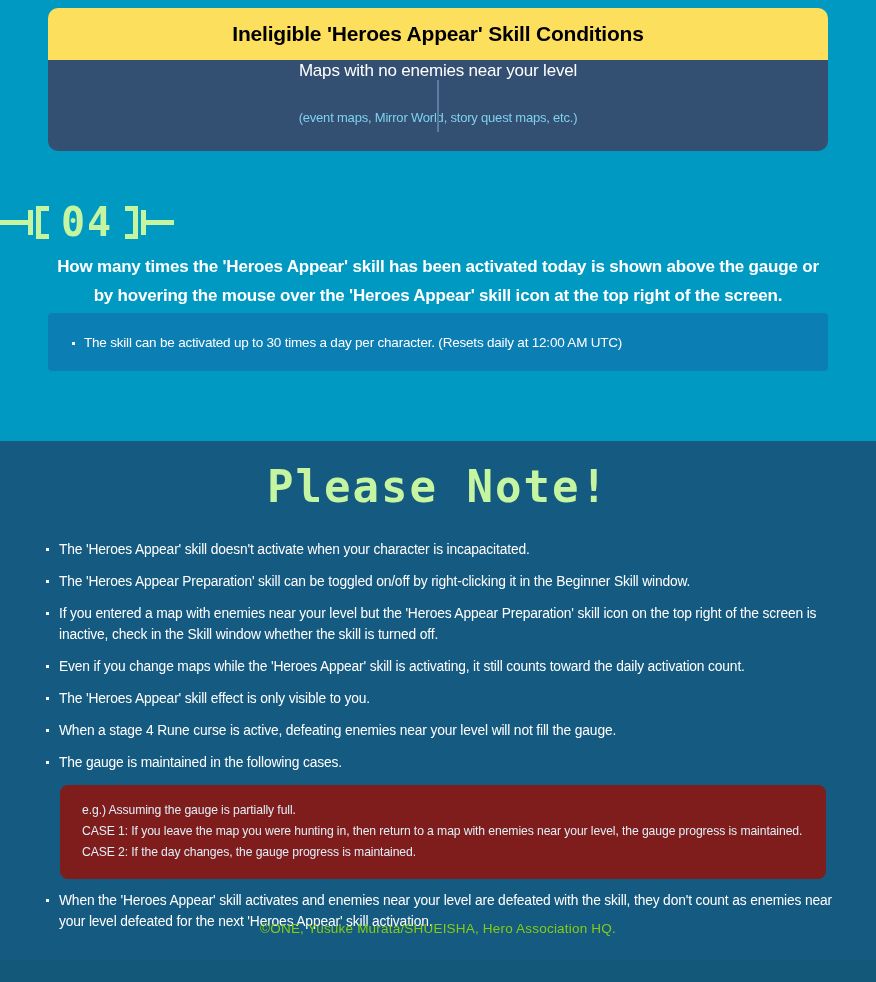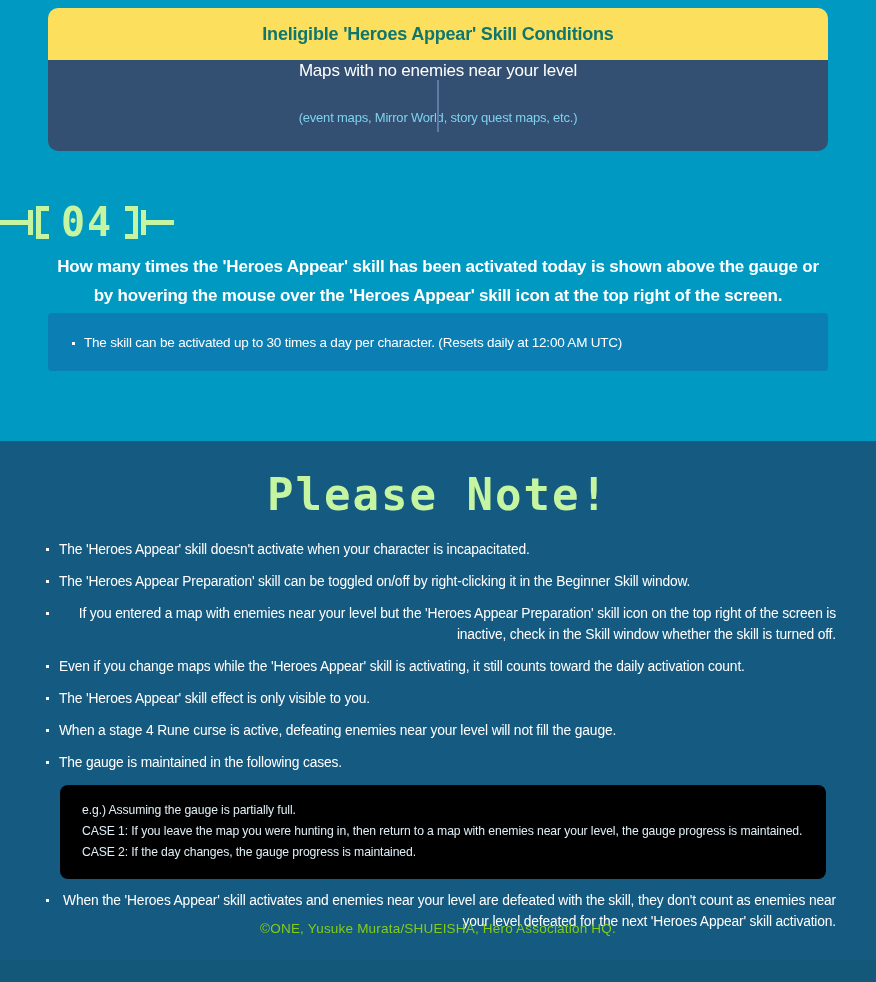--- a/index.html
+++ b/index.html
@@ -43,8 +43,8 @@
     justify-content: center;
   }
   .cond-head-title {
-    color: #0f766e;
-    font-size: 18px;
+    color: #000000;
+    font-size: 21px;
     font-weight: bold;
     letter-spacing: -0.2px;
   }

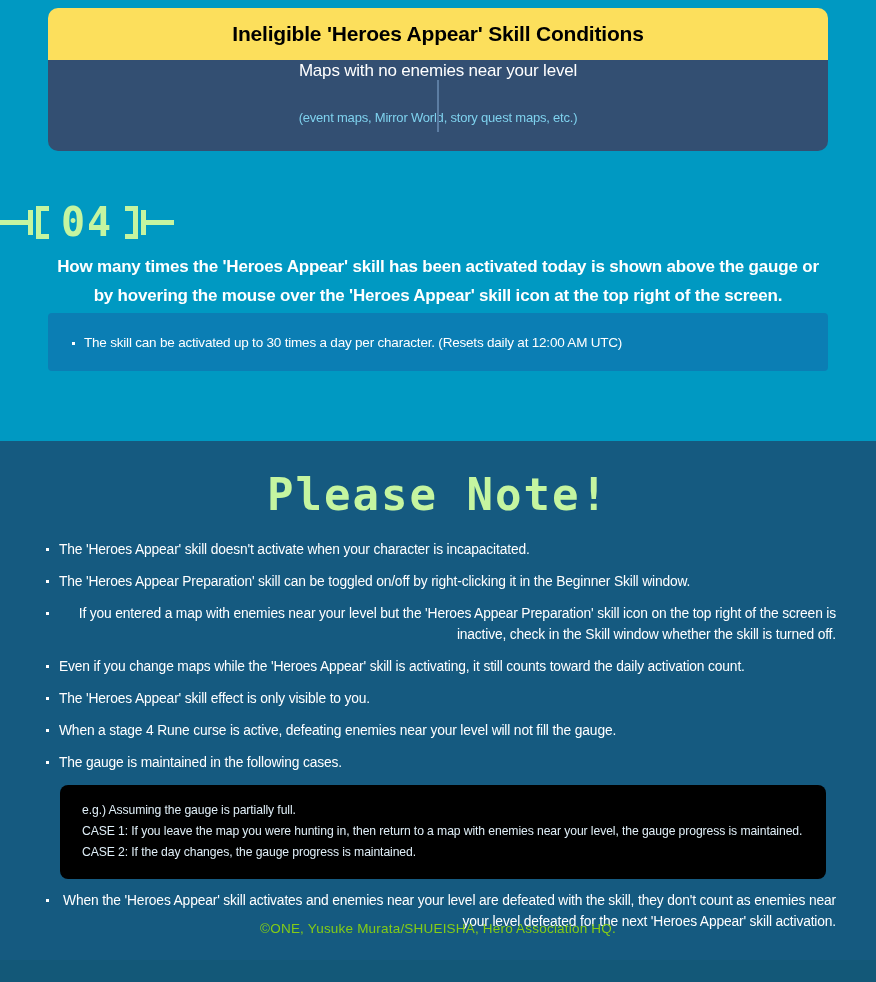--- a/index.html
+++ b/index.html
@@ -172,7 +172,7 @@
 
   .note-title {
     position: absolute;
-    left: 0; top: 32px;
+    left: 0; top: 24px;
     width: 876px;
     text-align: center;
     color: #c5f5a0;

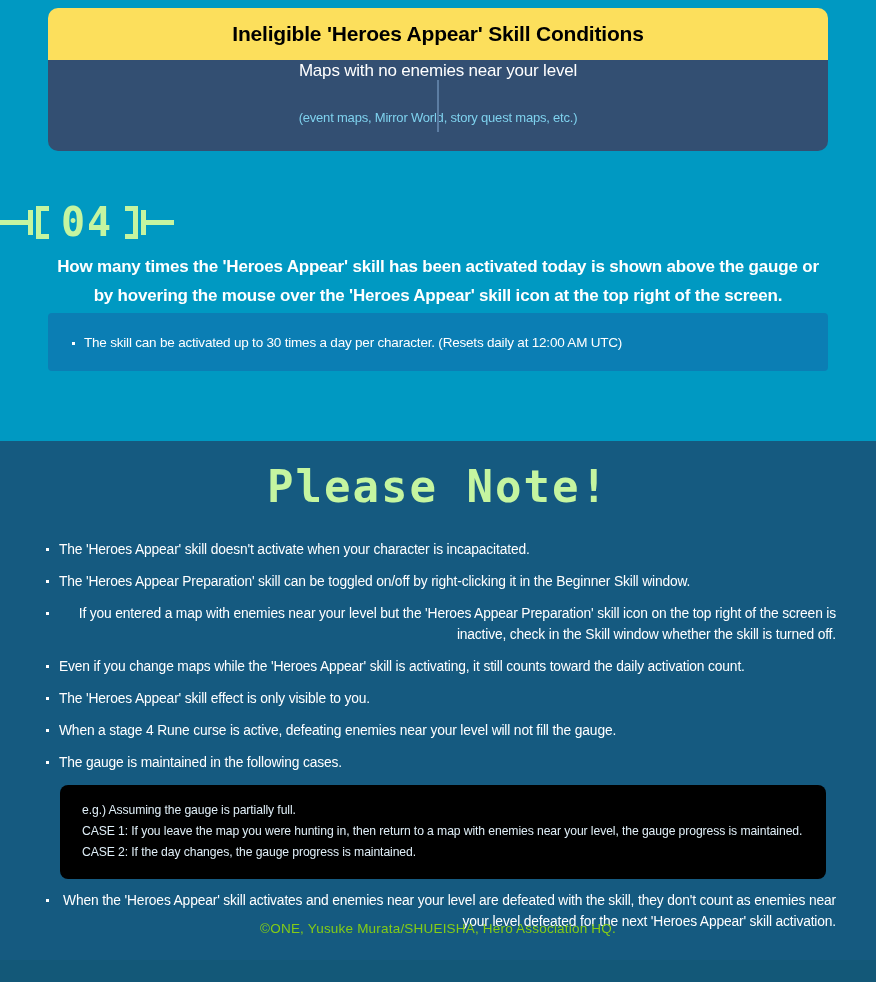--- a/index.html
+++ b/index.html
@@ -192,7 +192,6 @@
     display: flex;
     align-items: flex-start;
     margin-bottom: 11px;
-    text-align: right;
   }
   .note-item .bullet-sq { margin-top: 8px; margin-right: 10px; }
   .note-text {

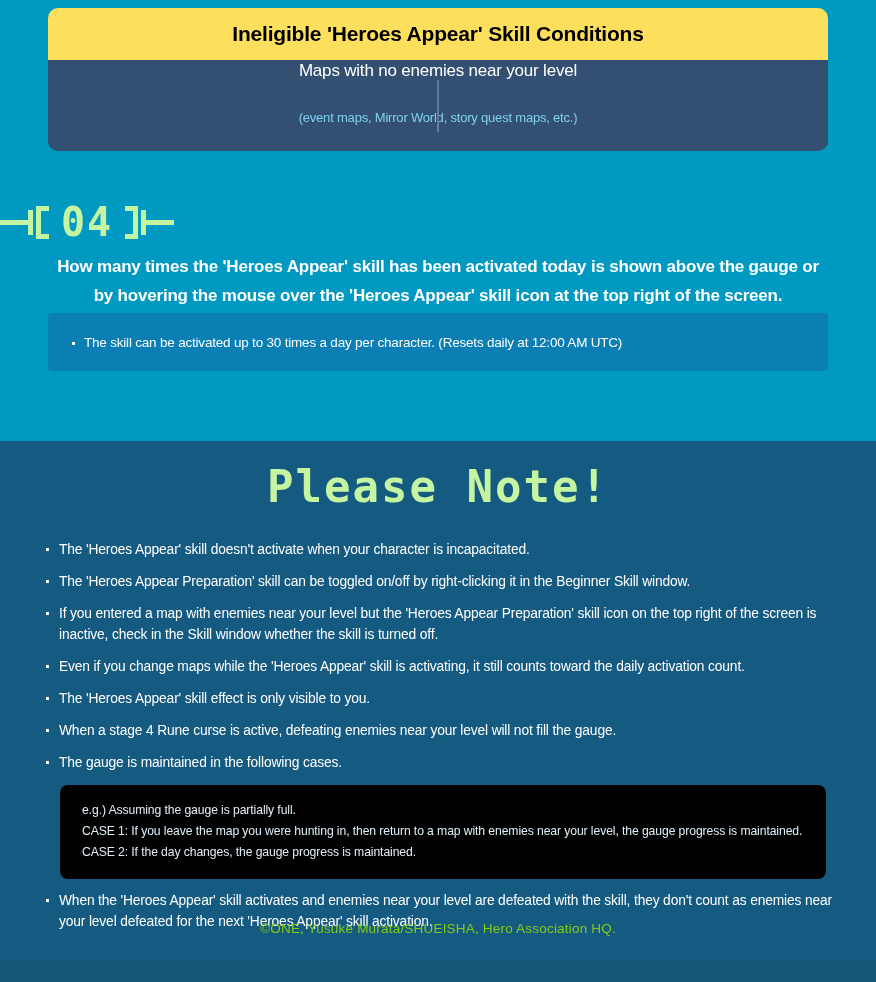--- a/index.html
+++ b/index.html
@@ -205,7 +205,7 @@
   .case-box {
     margin: 6px 0 12px 14px;
     width: 766px;
-    background: #000000;
+    background: #7f1d1d;
     border-radius: 8px;
     padding: 15px 22px 16px 22px;
   }

